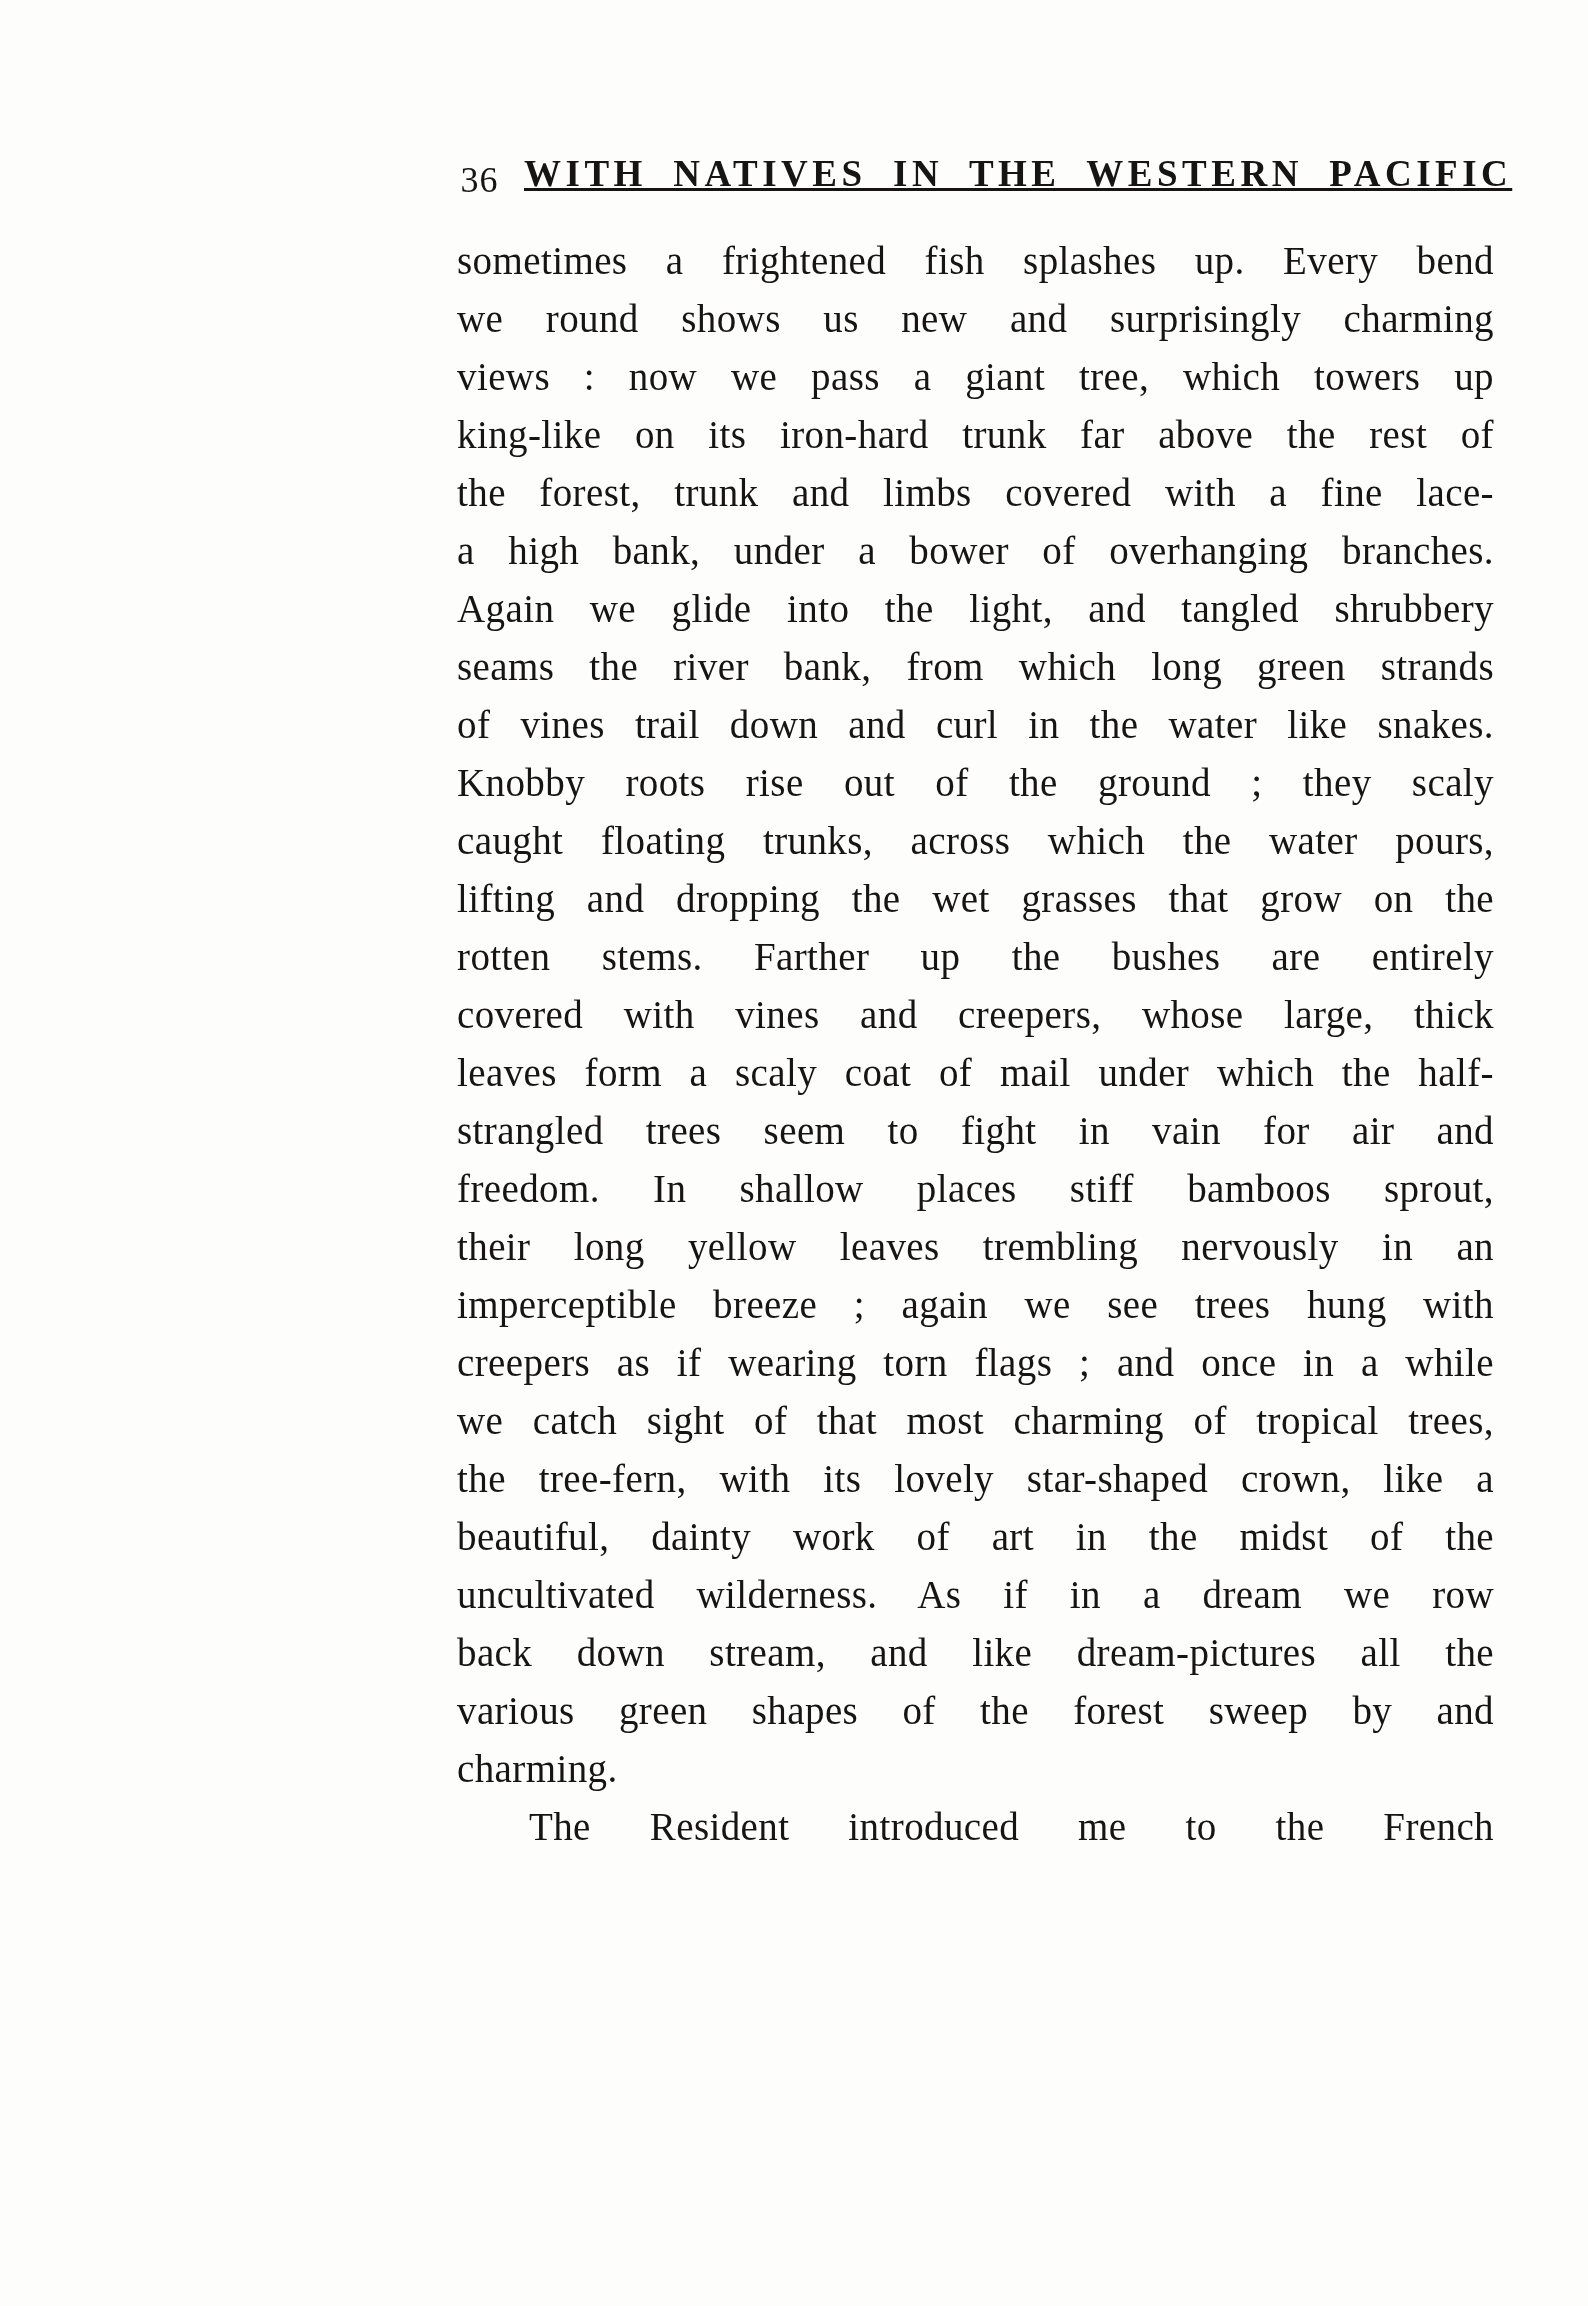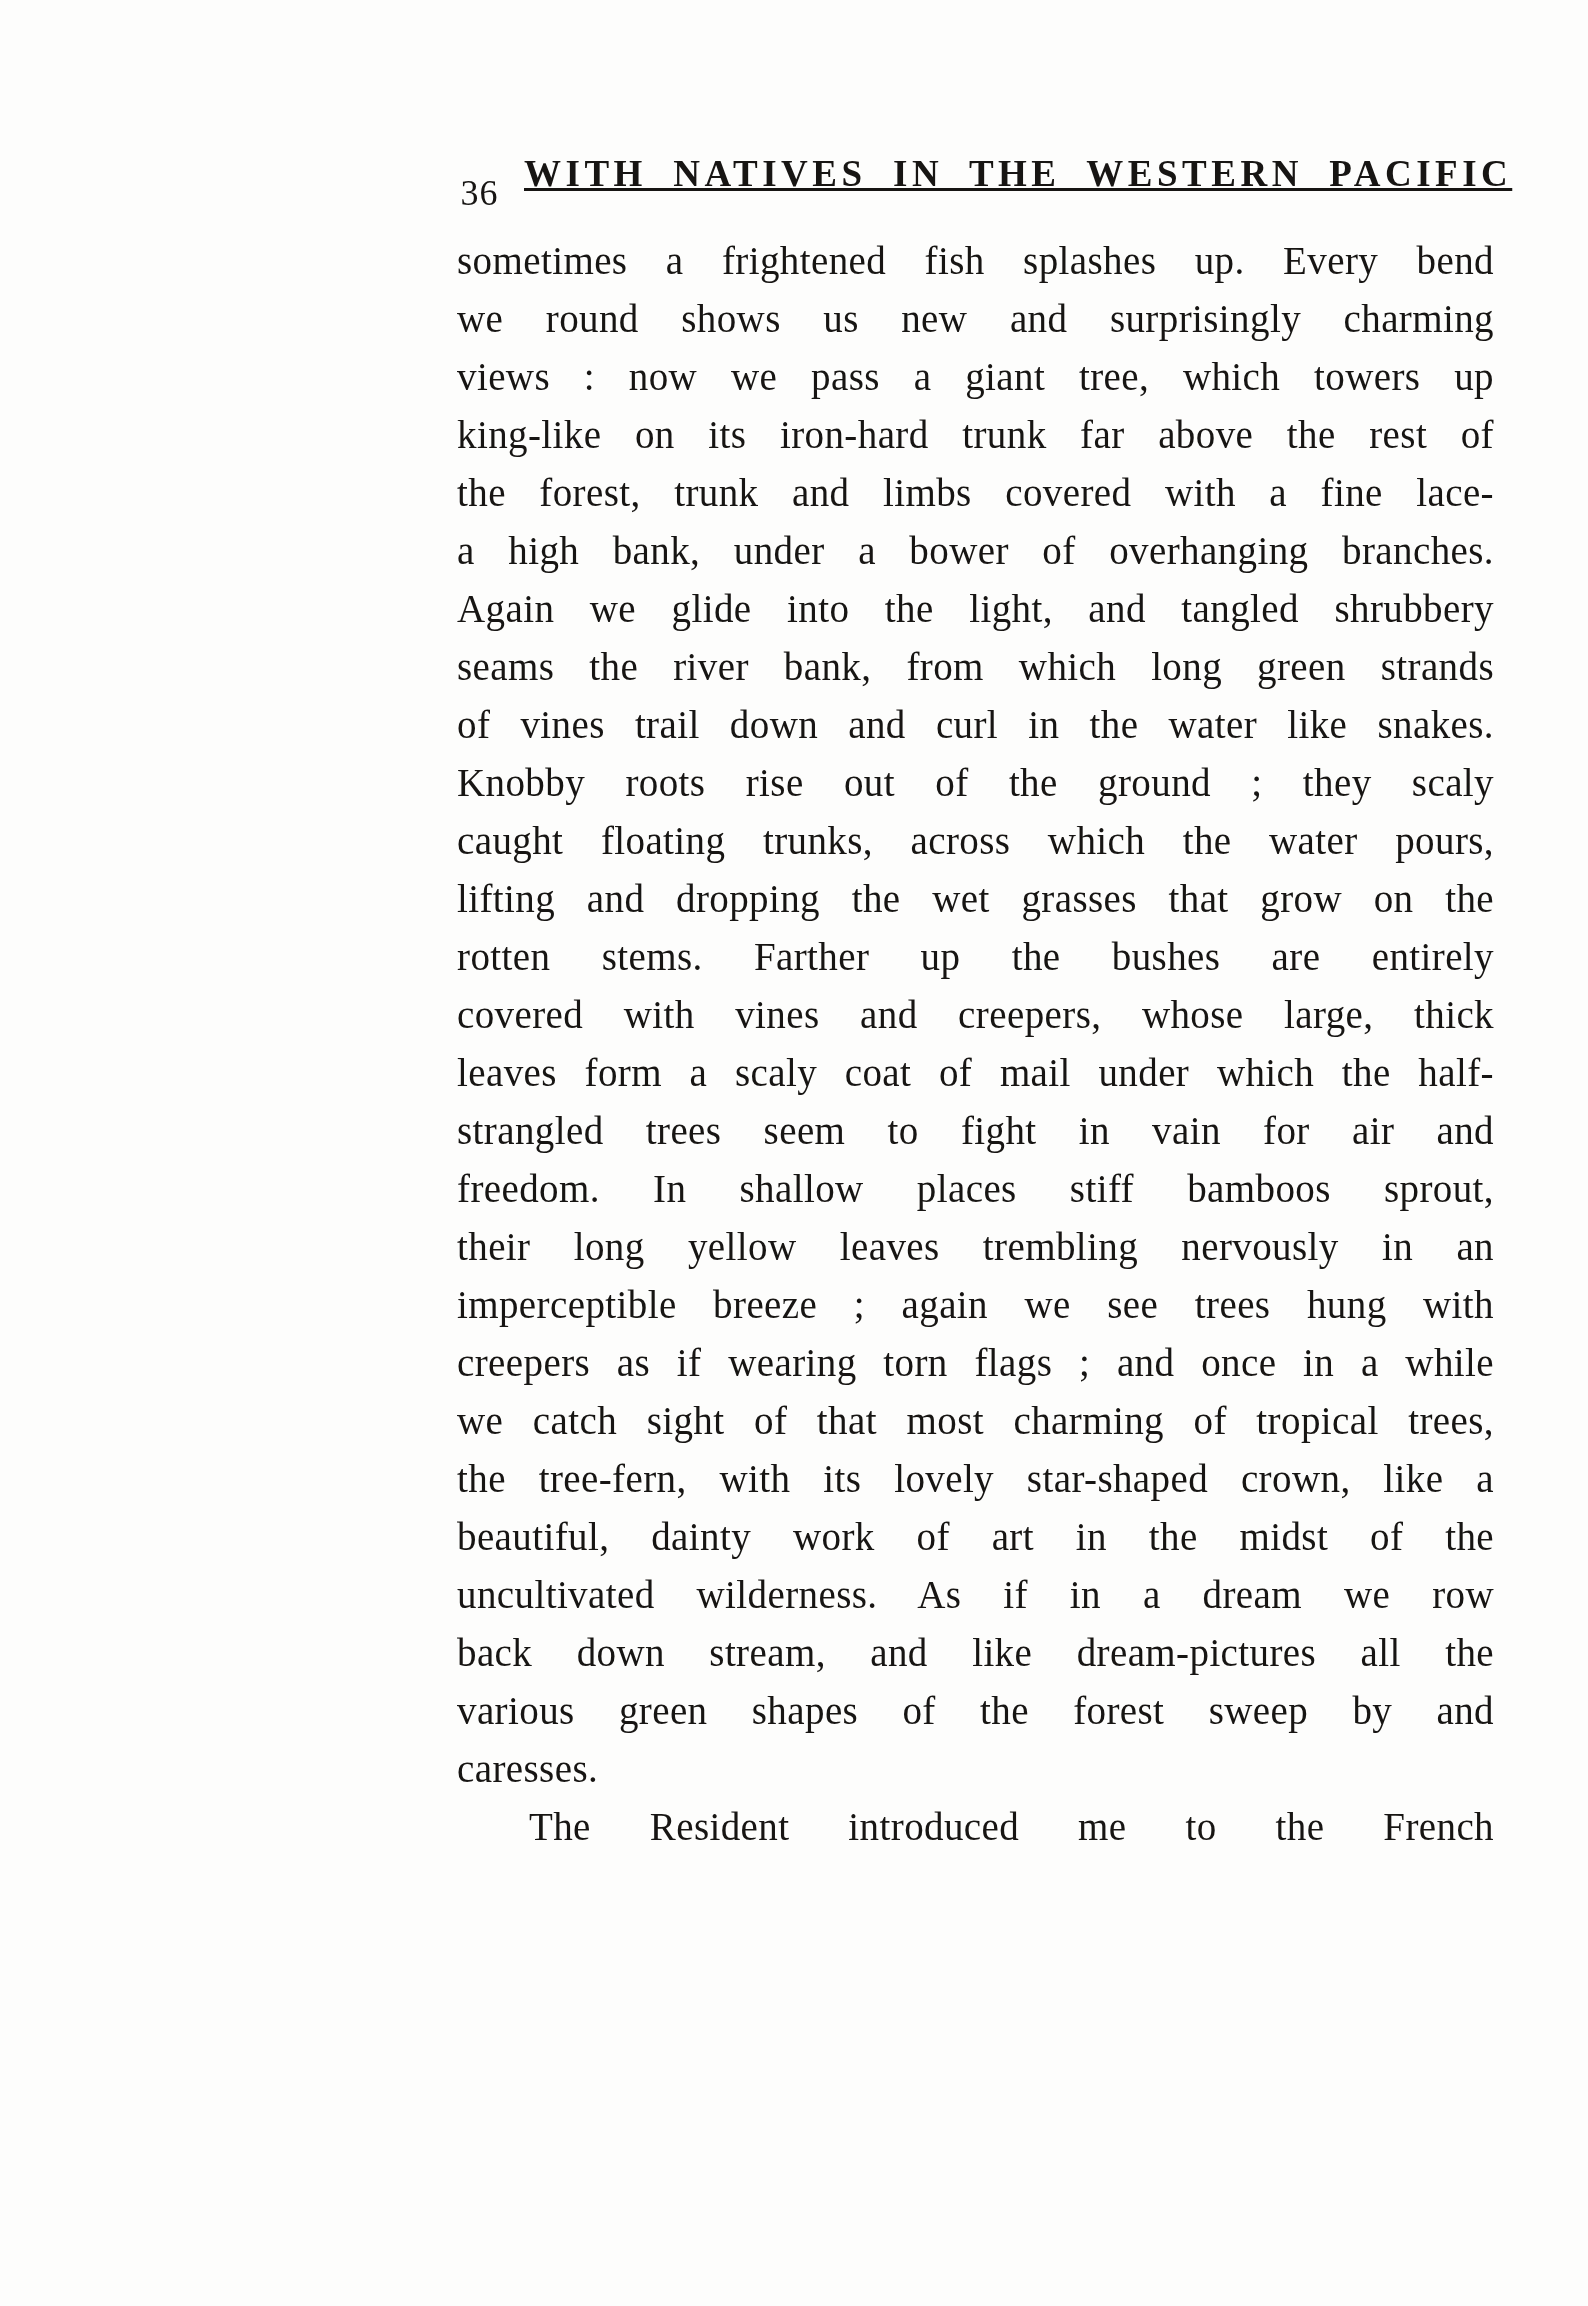--- a/index.html
+++ b/index.html
@@ -34,7 +34,7 @@
   .page-num {
     position: absolute;
     left: 3.6px;
-    top: 20px;
+    top: 7px;
     font-weight: normal;
     font-size: 36px;
     letter-spacing: 0.9px;

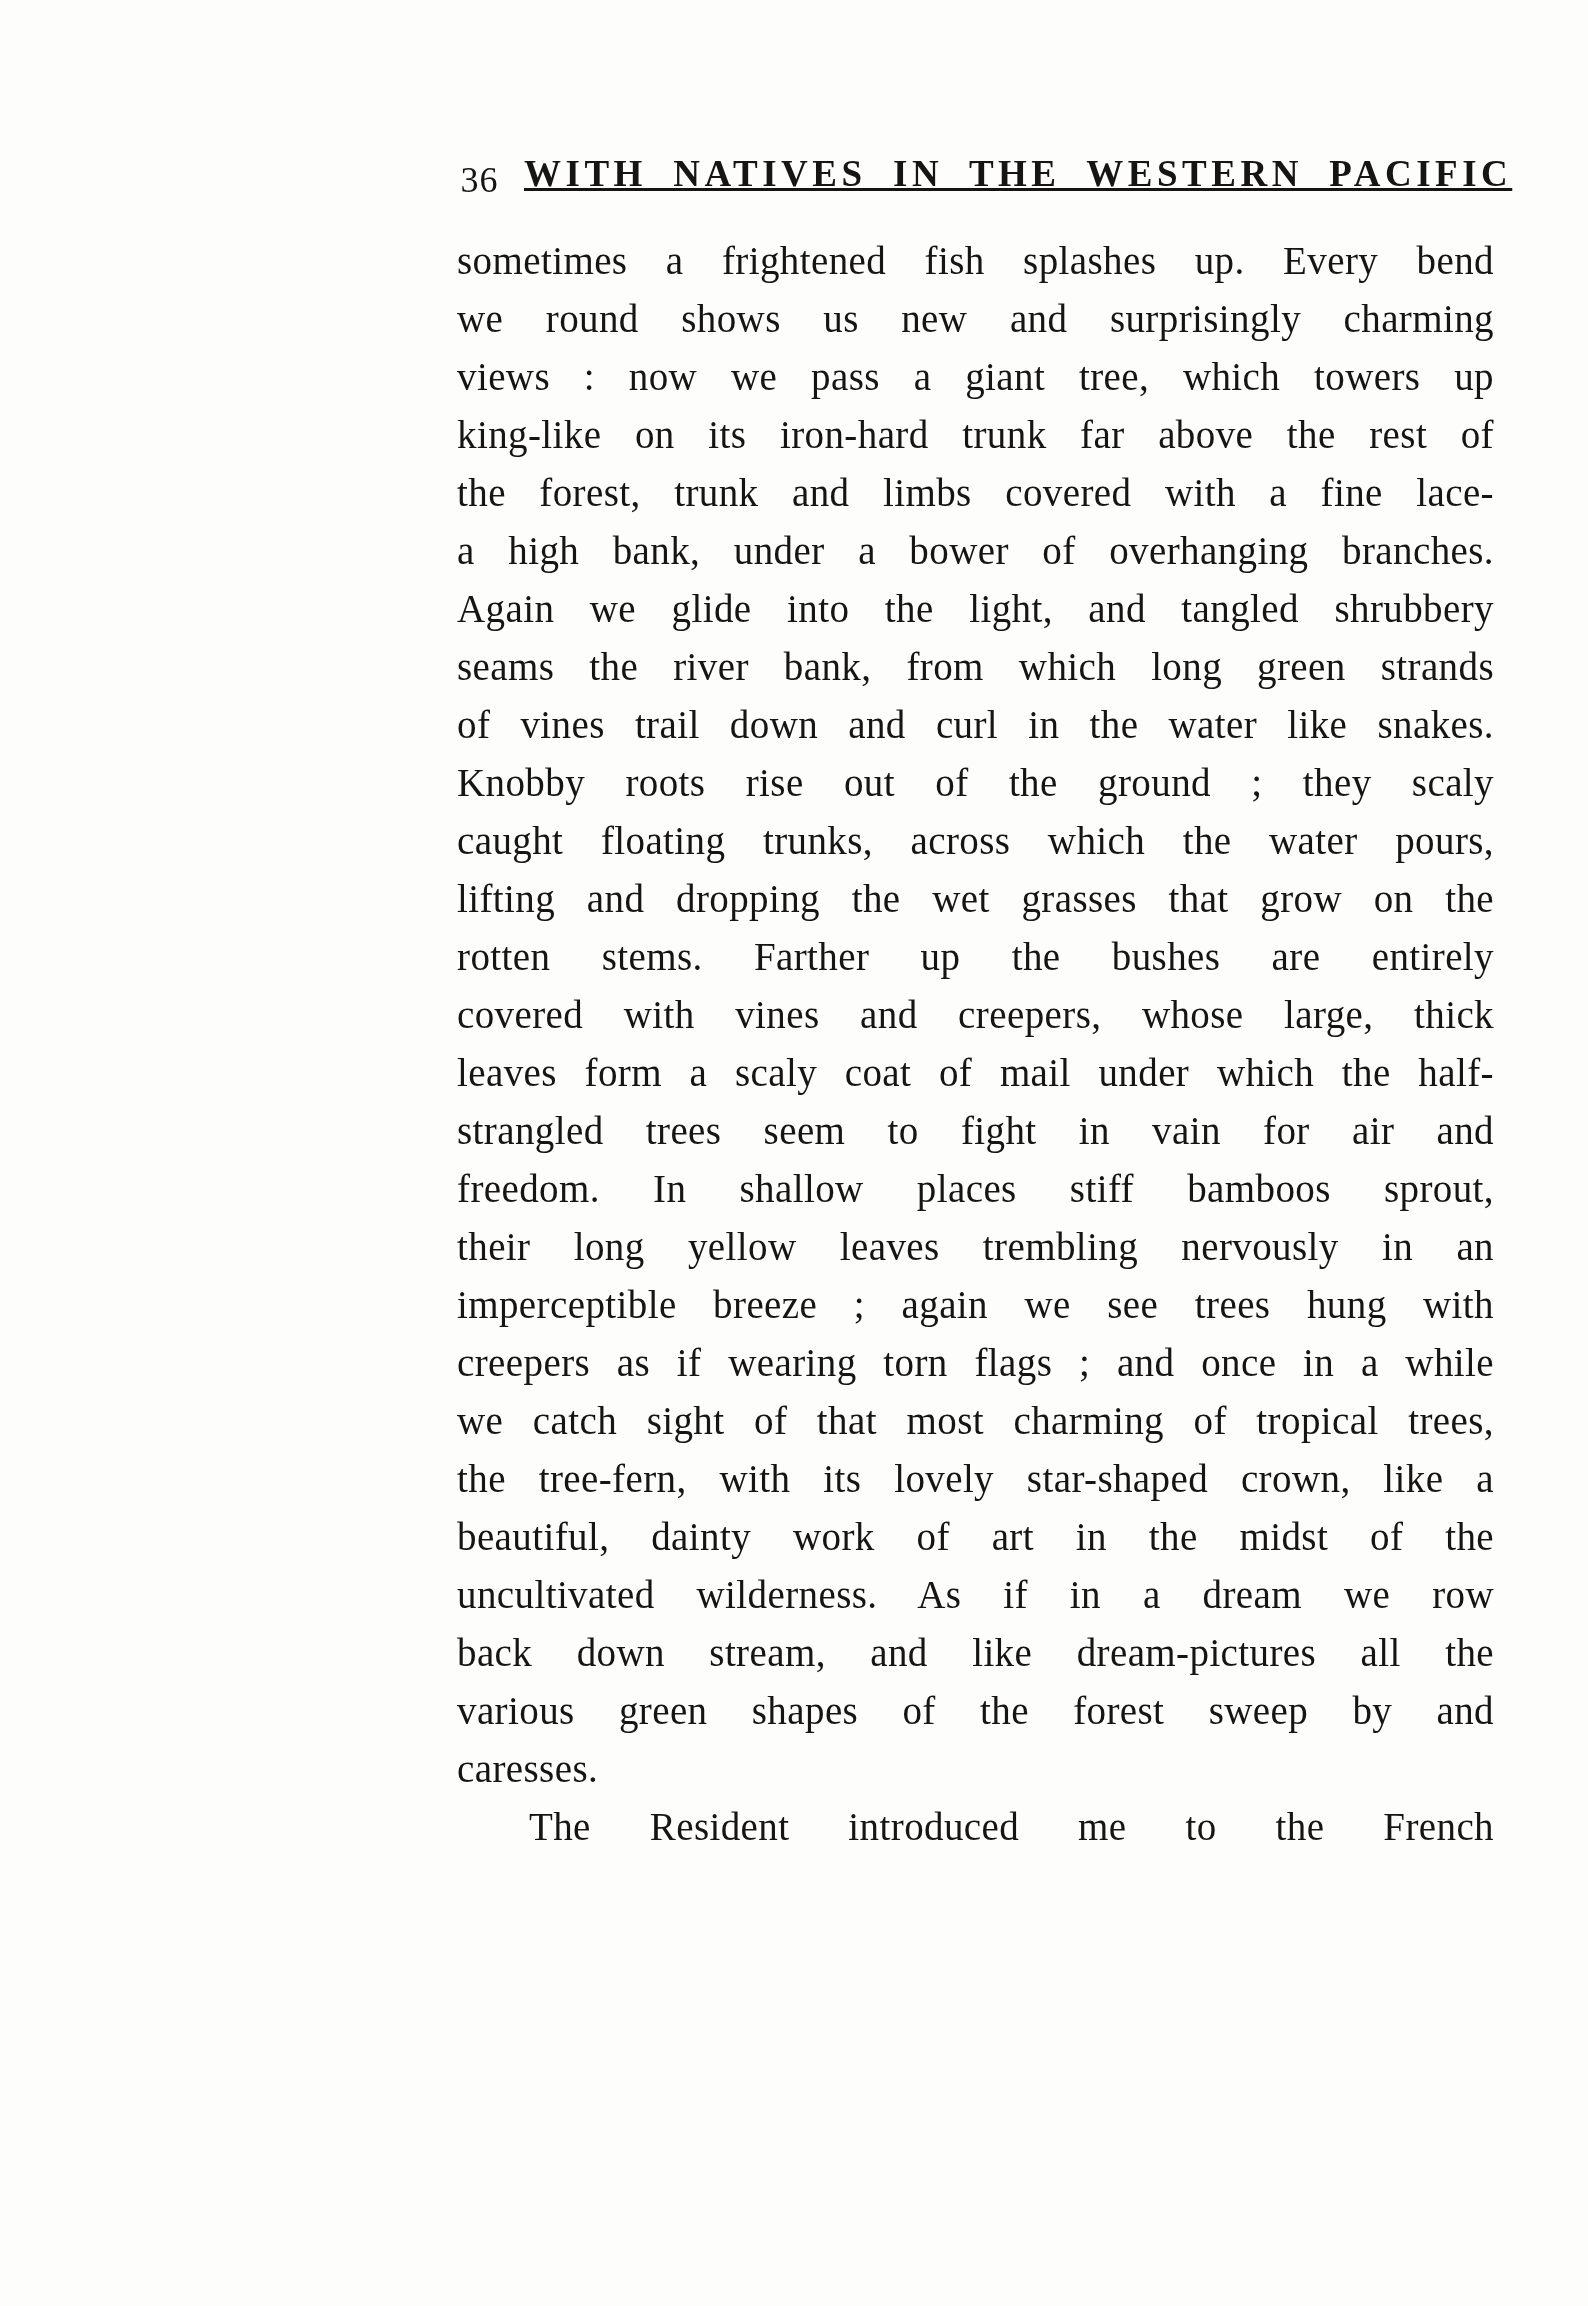--- a/index.html
+++ b/index.html
@@ -102,7 +102,7 @@
           <div class="line">uncultivated wilderness.  As if in a dream we row</div>
           <div class="line">back down stream, and like dream-pictures all the</div>
           <div class="line">various green shapes of the forest sweep by and</div>
-          <div class="line line-end">caresses.</div>
+          <div class="line line-end">charming.</div>
         </div>
       <div class="para para-indent" id="para2">
           <div class="line">The Resident introduced me to the French</div>

